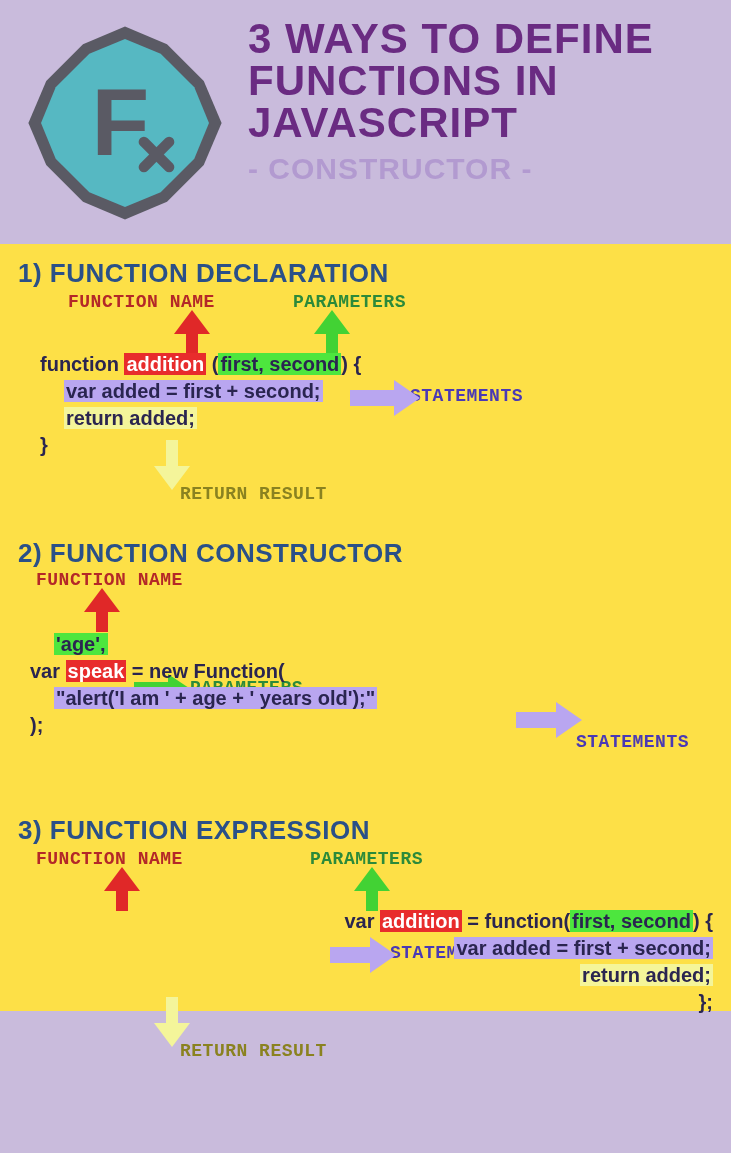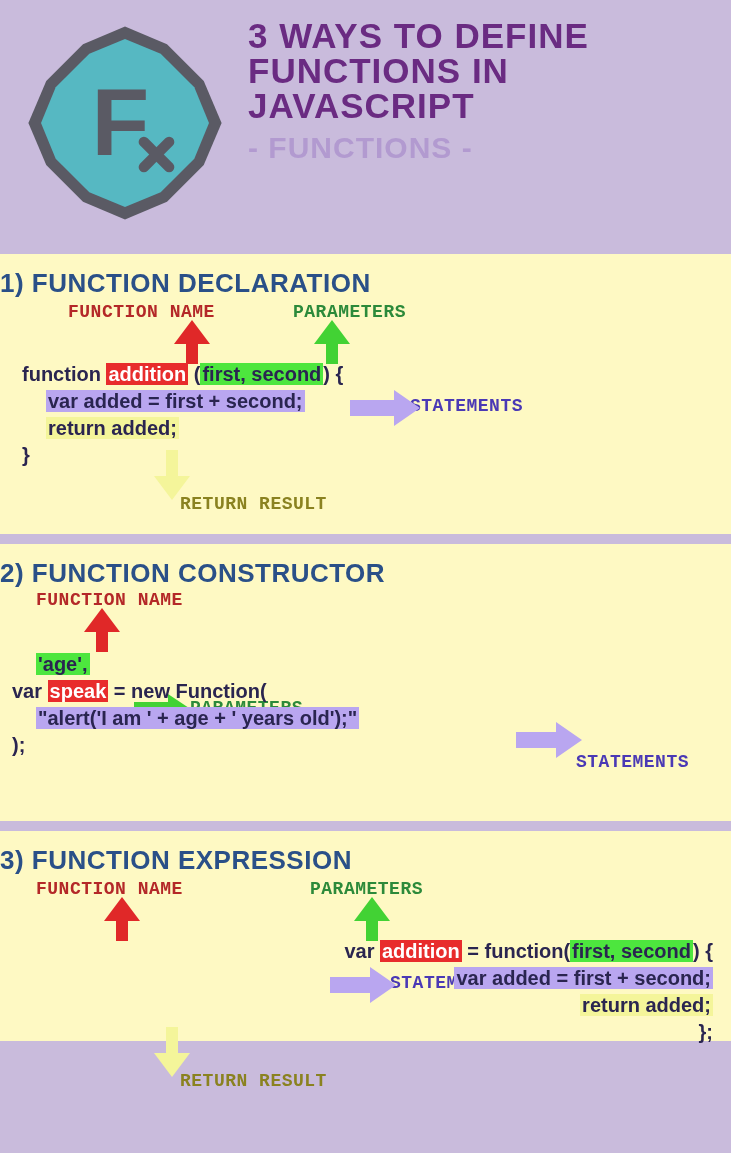--- a/index.html
+++ b/index.html
@@ -24,7 +24,7 @@
   }
   .main-title {
     font-family: Impact, 'Arial Black', sans-serif;
-    font-size: 35px;
+    font-size: 42px;
     font-weight: 900;
     line-height: 1.0;
     color: #6a2b82;

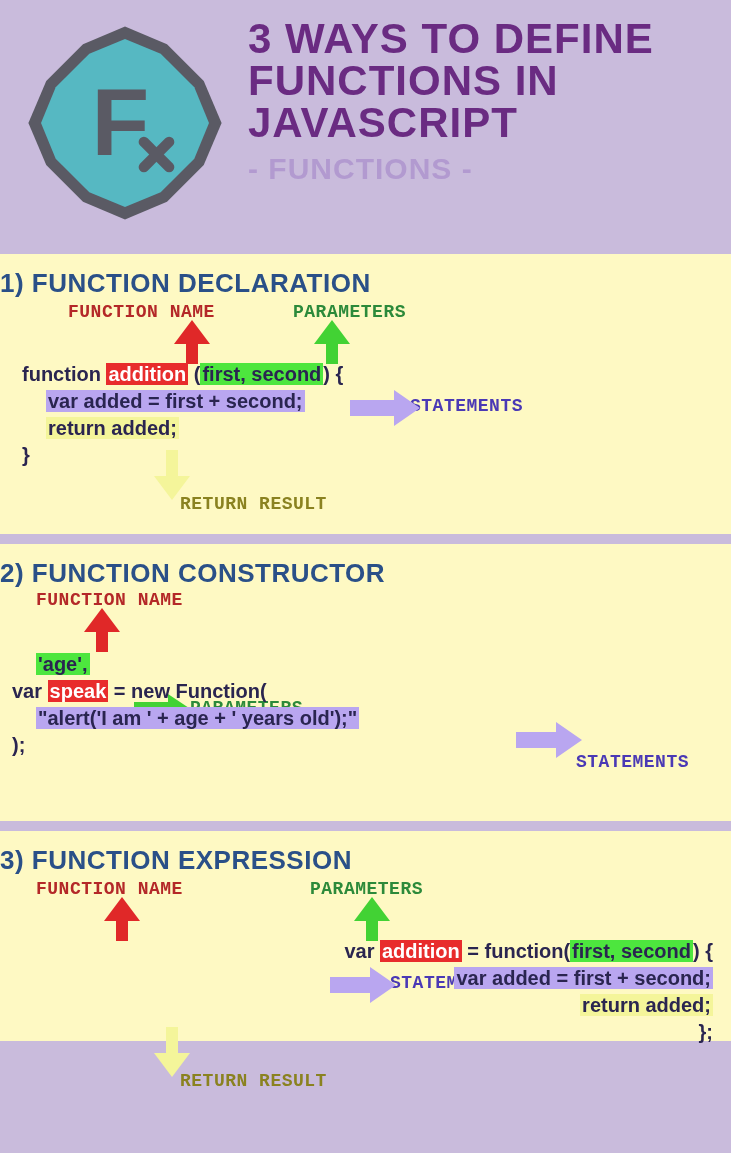--- a/index.html
+++ b/index.html
@@ -98,7 +98,7 @@
   </div>
   <div class="title-block">
     <div class="main-title">3 WAYS TO DEFINE FUNCTIONS IN JAVASCRIPT</div>
-    <div class="subtitle">- FUNCTIONS -</div>
+    <div class="subtitle">- CONSTRUCTOR -</div>
   </div>
 </div>
 

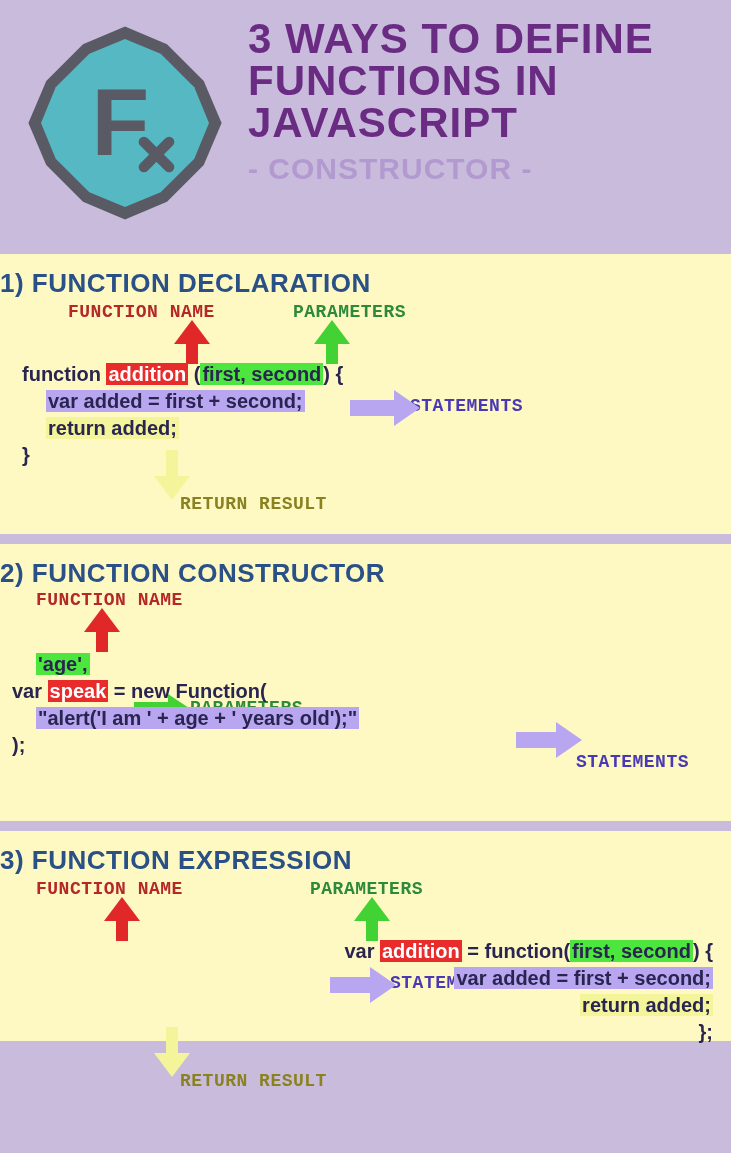--- a/index.html
+++ b/index.html
@@ -39,9 +39,8 @@
     letter-spacing: 1px;
   }
   .section {
-    background: #fef9c3;
-    margin-top: 10px;
-    padding: 14px 18px 14px 0;
+    background: #fde047;
+    padding: 14px 18px 14px 18px;
     position: relative;
   }
   .section-title {

